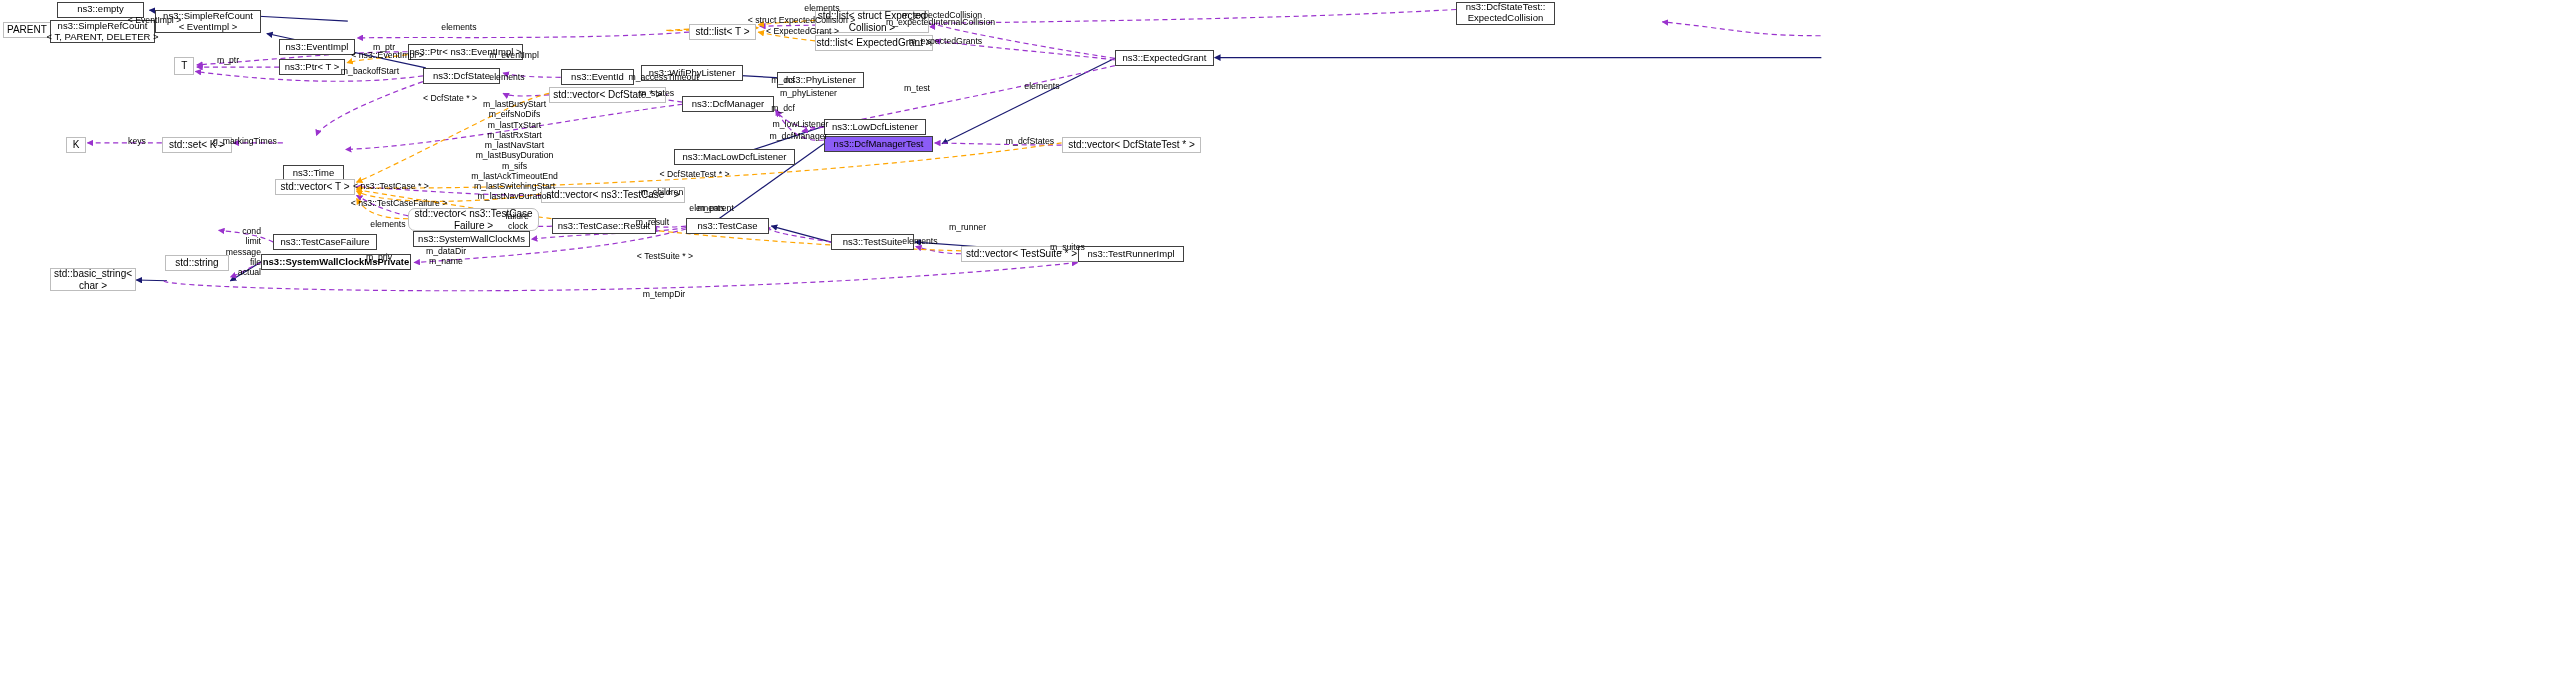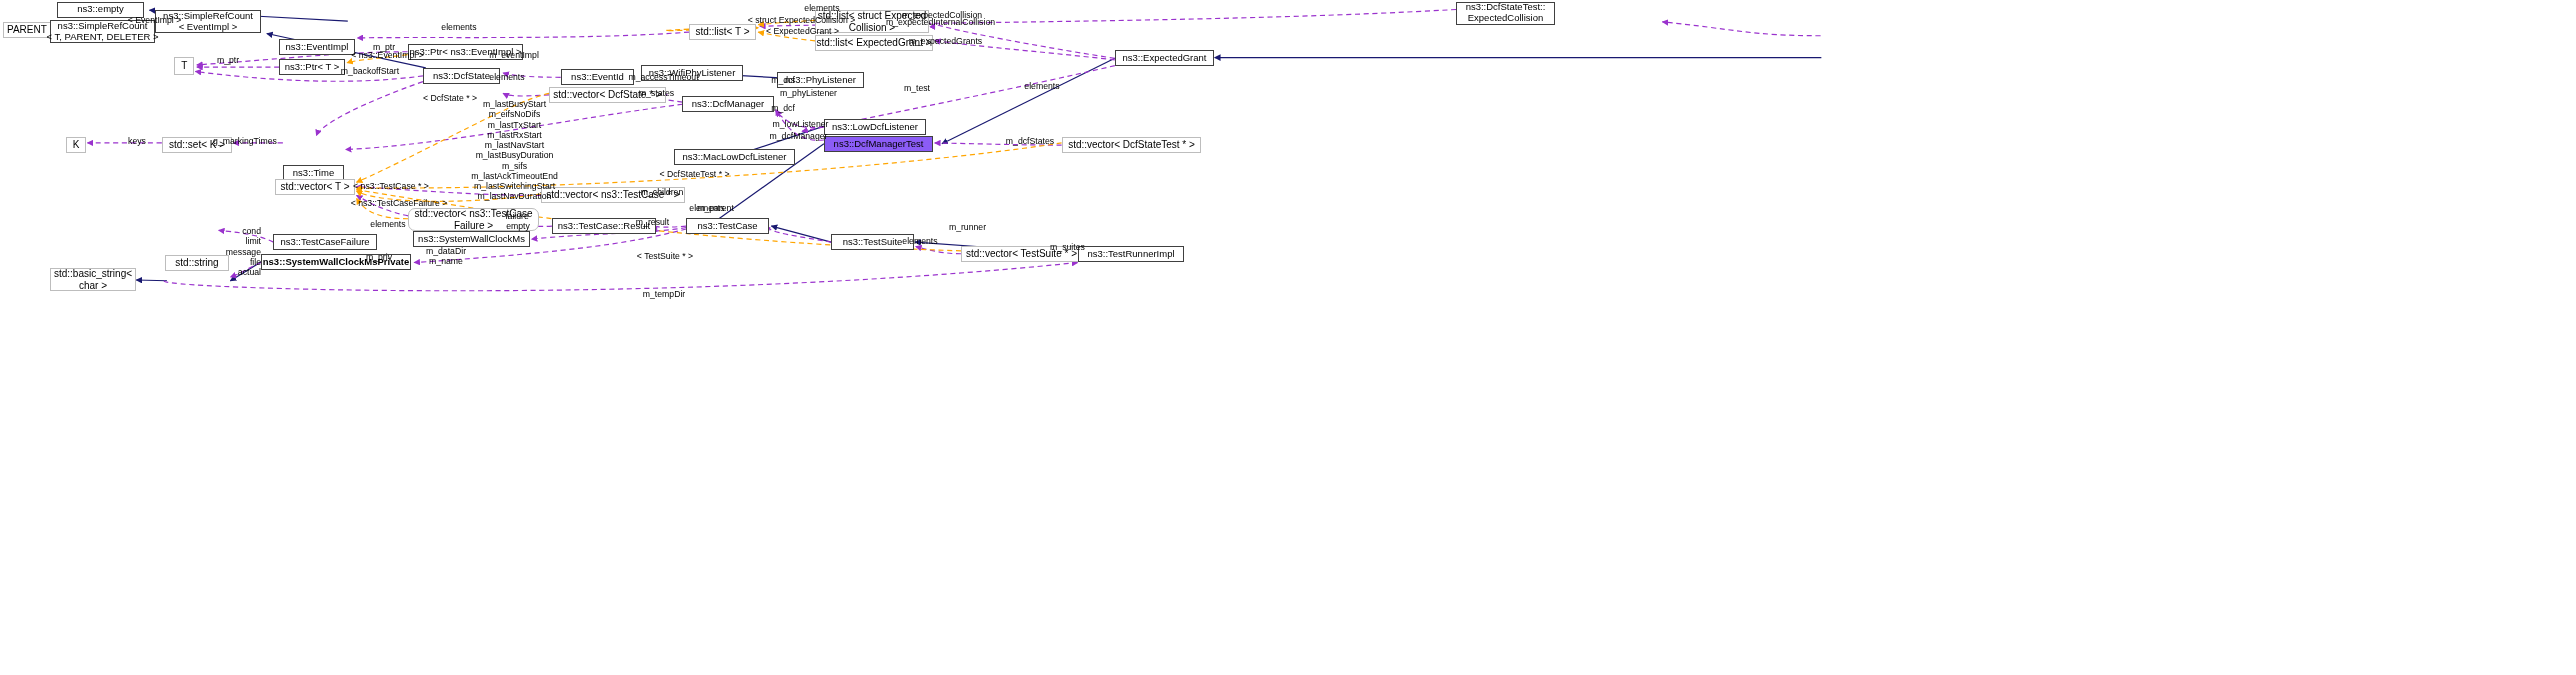--- a/index.html
+++ b/index.html
@@ -192,7 +192,7 @@
       <div class="edgelabel" style="left: 678px; top: 203px; width: 58px;">elements</div>
       <div class="edgelabel" style="left: 688px; top: 203px; width: 55px;">m_parent</div>
       <div class="edgelabel" style="left: 497px; top: 211px; width: 40px;">failure</div>
-      <div class="edgelabel" style="left: 500px; top: 221px; width: 36px;">empty</div>
+      <div class="edgelabel" style="left: 500px; top: 221px; width: 36px;">clock</div>
       <div class="edgelabel" style="left: 627px; top: 217px; width: 51px;">m_result</div>
       <div class="edgelabel left" style="left: 217px; top: 226px; width: 44px;">cond
 limit

